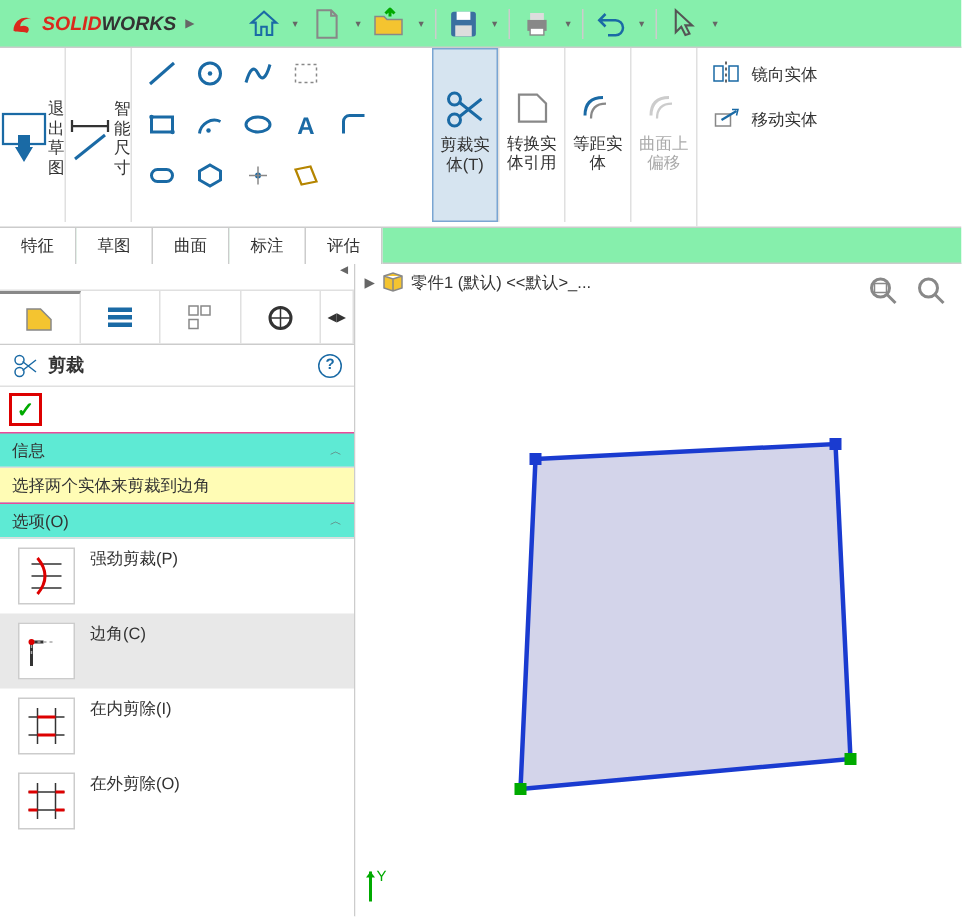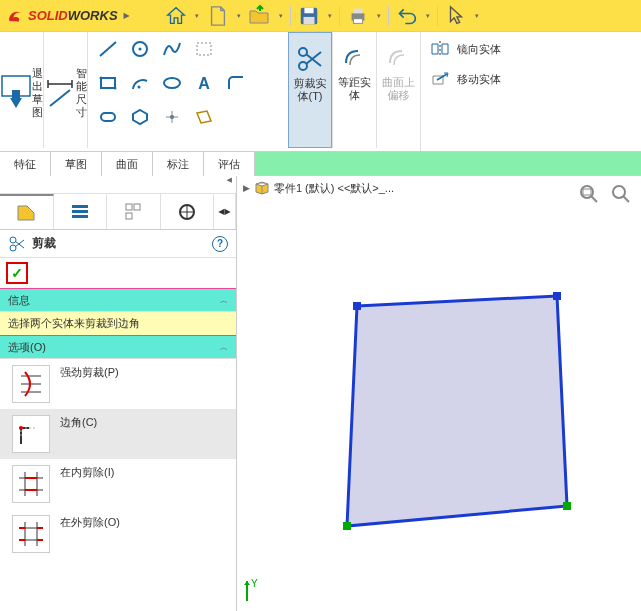--- a/index.html
+++ b/index.html
@@ -6,7 +6,7 @@
   body { width: 641px; height: 611px; background: #fff; overflow: hidden; font-size: 12px; color: #333; position: relative; }
   
   
-  .titlebar { height: 32px; background: #fde047; border-bottom: 1px solid #ccc; display: flex; align-items: center; padding: 0 6px; gap: 20px; }
+  .titlebar { height: 32px; background: #86efac; border-bottom: 1px solid #ccc; display: flex; align-items: center; padding: 0 6px; gap: 20px; }
   .logo { display: flex; align-items: center; gap: 4px; margin-right: 12px; }
   .logo-icon { width: 18px; height: 18px; }
   .logo-text { font-weight: bold; font-size: 13px; font-style: italic; color: #333; }

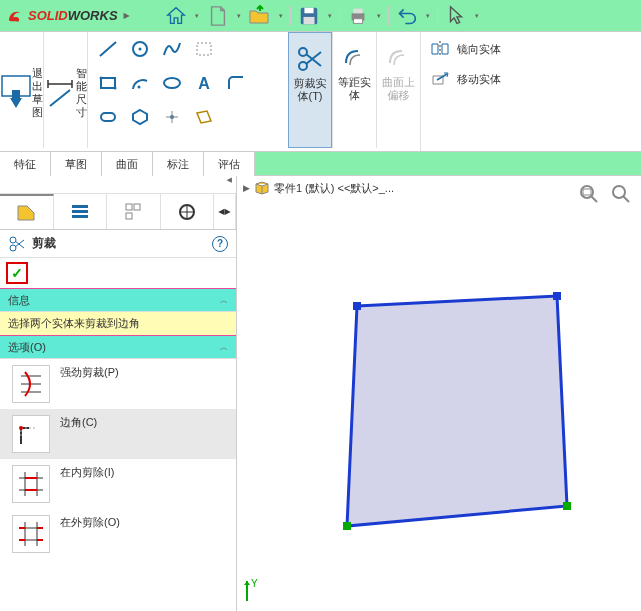--- a/index.html
+++ b/index.html
@@ -25,7 +25,7 @@
   .sketch-grid { padding: 4px 6px; display: flex; flex-wrap: wrap; gap: 4px; width: 200px; align-content: flex-start; }
   .sketch-tool { width: 28px; height: 26px; display: flex; align-items: center; justify-content: center; }
   .mid-group { display: flex; }
-  .mid-btn { width: 44px; height: 116px; display: flex; flex-direction: column; align-items: center; padding-top: 8px; font-size: 11px; text-align: center; border-left: 1px solid #e0e0e0; }
+  .mid-btn { width: 44px; height: 116px; display: flex; flex-direction: column; align-items: center; padding-top: 22px; font-size: 11px; text-align: center; border-left: 1px solid #e0e0e0; }
   .mid-btn.active { background: #d6e4f0; border: 1px solid #7aa5d2; }
   .mid-btn-icon { width: 32px; height: 36px; display: flex; align-items: center; justify-content: center; }
   .right-group { display: flex; flex-direction: column; padding: 6px 8px; gap: 8px; border-left: 1px solid #e0e0e0; }

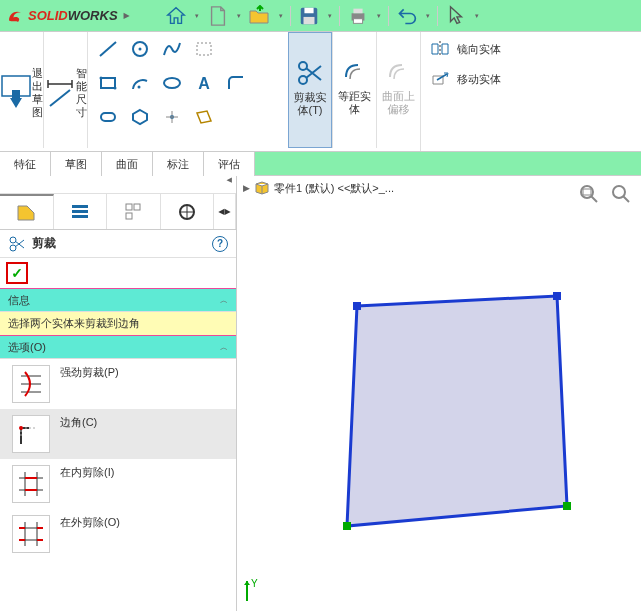--- a/index.html
+++ b/index.html
@@ -246,6 +246,15 @@
     <div class="mid-btn">
       <div class="mid-btn-icon">
         <svg width="30" height="30" viewBox="0 0 30 30">
+          <path d="M6 6 L18 6 L24 12 L24 24 L6 24 Z" fill="none" stroke="#888" stroke-width="1.5"></path>
+        </svg>
+      </div>
+      <div class="large-btn-label" style="white-space:pre-line">转换实
+体引用</div>
+    </div>
+    <div class="mid-btn">
+      <div class="mid-btn-icon">
+        <svg width="30" height="30" viewBox="0 0 30 30">
           <path d="M6 20 Q6 8 18 8" fill="none" stroke="#1a6aa5" stroke-width="2"></path>
           <path d="M10 22 Q10 12 20 12" fill="none" stroke="#888" stroke-width="1.5"></path>
         </svg>

